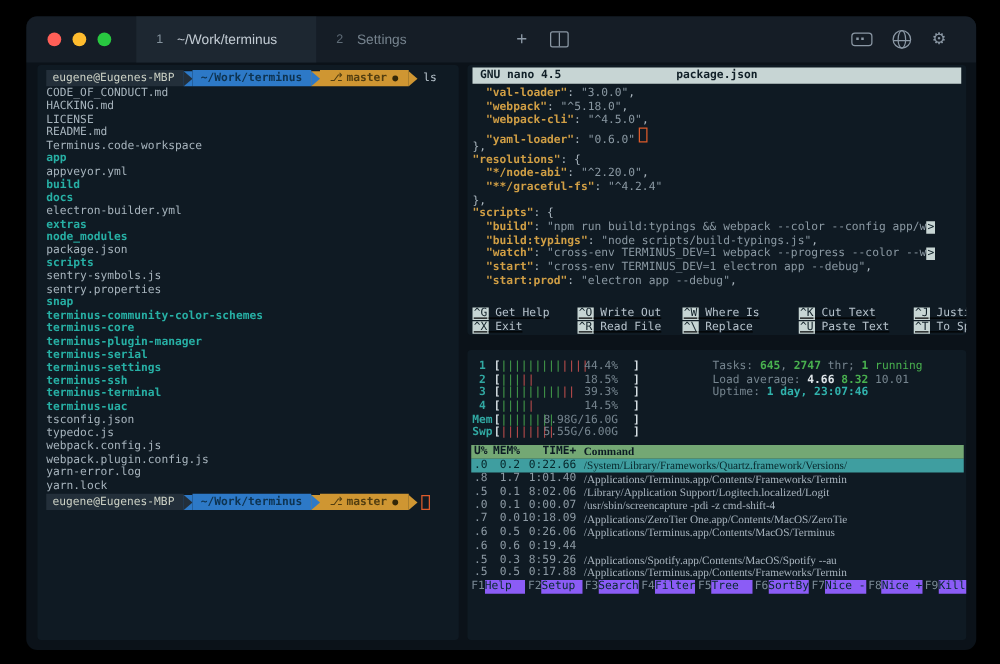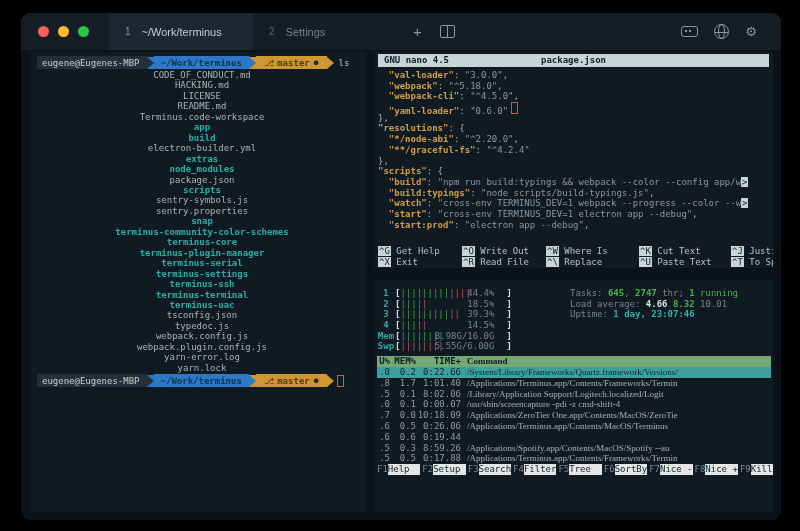--- a/index.html
+++ b/index.html
@@ -38,7 +38,7 @@
   .nano{height:216px;flex:none;padding:2px 4px;box-sizing:border-box;overflow:hidden;}
   .htop{flex:1;padding:8px 2px 0 3px;box-sizing:border-box;overflow:hidden;}
   
-  .tline{line-height:10.45px;white-space:pre;color:#a7b4bd;text-align:center;}
+  .tline{line-height:10.45px;white-space:pre;color:#a7b4bd;}
   .file{color:#a7b4bd;}
   .dir{color:#27b0a5;font-weight:bold;}
   .pline{display:flex;align-items:center;height:15px;}

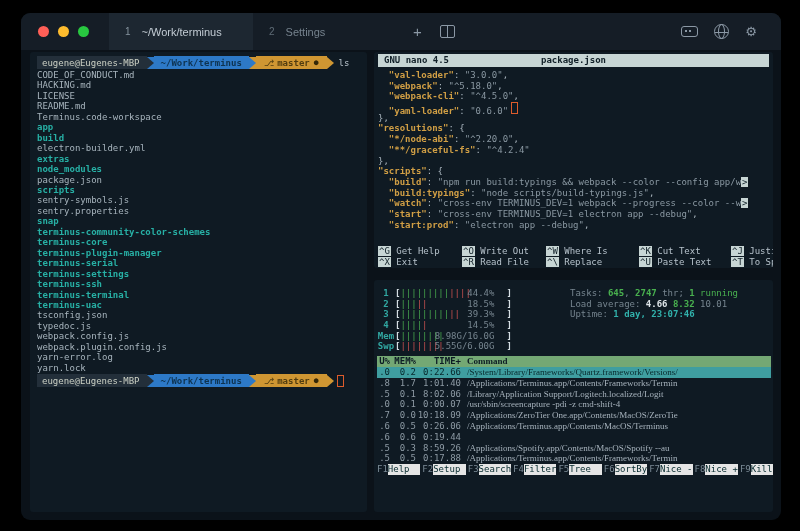--- a/index.html
+++ b/index.html
@@ -145,6 +145,7 @@
           <div class="tline"><span class="file">README.md</span></div>
           <div class="tline"><span class="file">Terminus.code-workspace</span></div>
           <div class="tline"><span class="dir">app</span></div>
+          <div class="tline"><span class="file">appveyor.yml</span></div>
           <div class="tline"><span class="dir">build</span></div>
           <div class="tline"><span class="file">electron-builder.yml</span></div>
           <div class="tline"><span class="dir">extras</span></div>

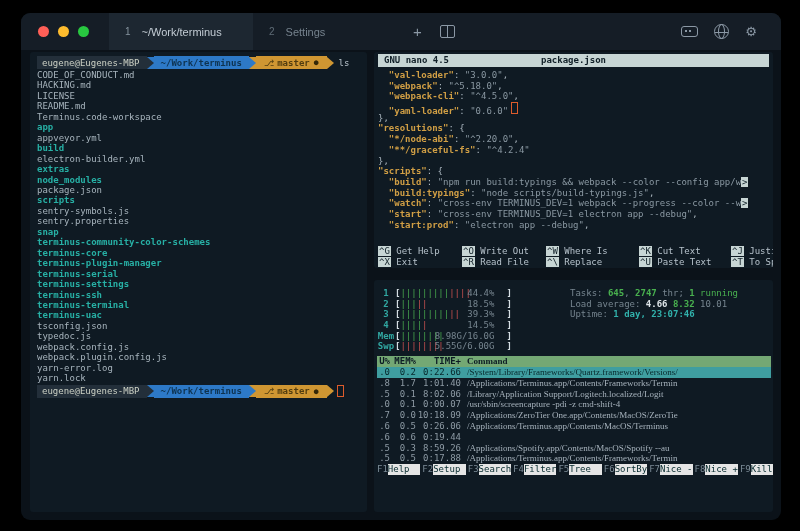--- a/index.html
+++ b/index.html
@@ -147,6 +147,7 @@
           <div class="tline"><span class="dir">app</span></div>
           <div class="tline"><span class="file">appveyor.yml</span></div>
           <div class="tline"><span class="dir">build</span></div>
+          <div class="tline"><span class="dir">docs</span></div>
           <div class="tline"><span class="file">electron-builder.yml</span></div>
           <div class="tline"><span class="dir">extras</span></div>
           <div class="tline"><span class="dir">node_modules</span></div>

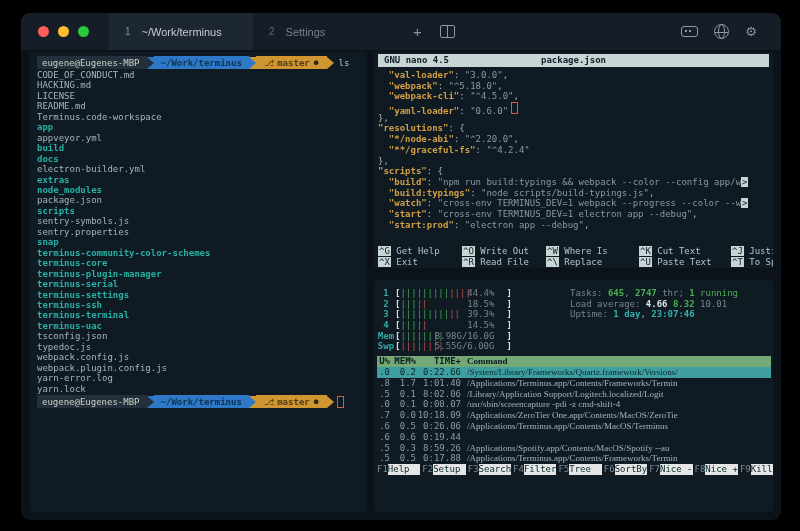--- a/index.html
+++ b/index.html
@@ -62,7 +62,7 @@
   .p{color:#aab6bf;}
   .m{background:#c7d5d4;color:#0f2028;padding:0 1px;}
   #nano-shortcuts{margin-top:16px;}
-  .srow{display:grid;grid-template-columns:84px 84px 93px 92px auto;line-height:11px;white-space:pre;}
+  .srow{display:grid;grid-template-columns:84px 84px 93px 92px auto;line-height:11px;white-space:pre;text-decoration:underline;}
   .skey{background:#c7d5d4;color:#101f27;padding:0 1px;}
   .slabel{color:#b6c2cb;}
   

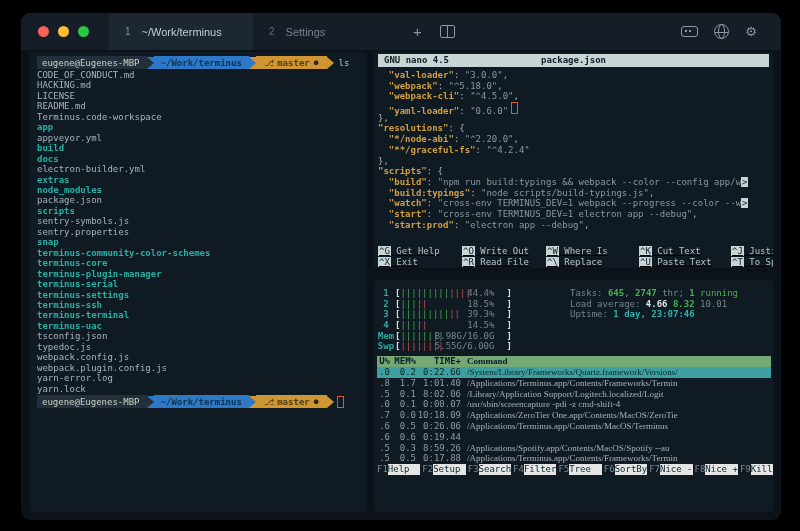--- a/index.html
+++ b/index.html
@@ -95,7 +95,7 @@
   #fkeys{display:flex;line-height:11px;margin-top:0;}
   .fcell{margin-right:2px;white-space:pre;}
   .fnum{color:#7b8b96;}
-  .flabel{background:#e5e5e5;color:#062a2d;display:inline-block;white-space:pre;}
+  .flabel{background:#8b5cf6;color:#062a2d;display:inline-block;white-space:pre;}
 </style>
 </head>
 <body>

